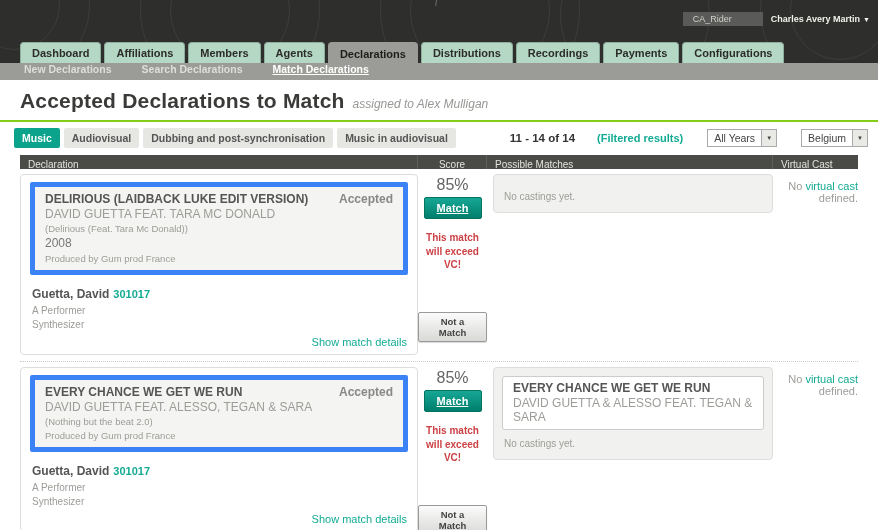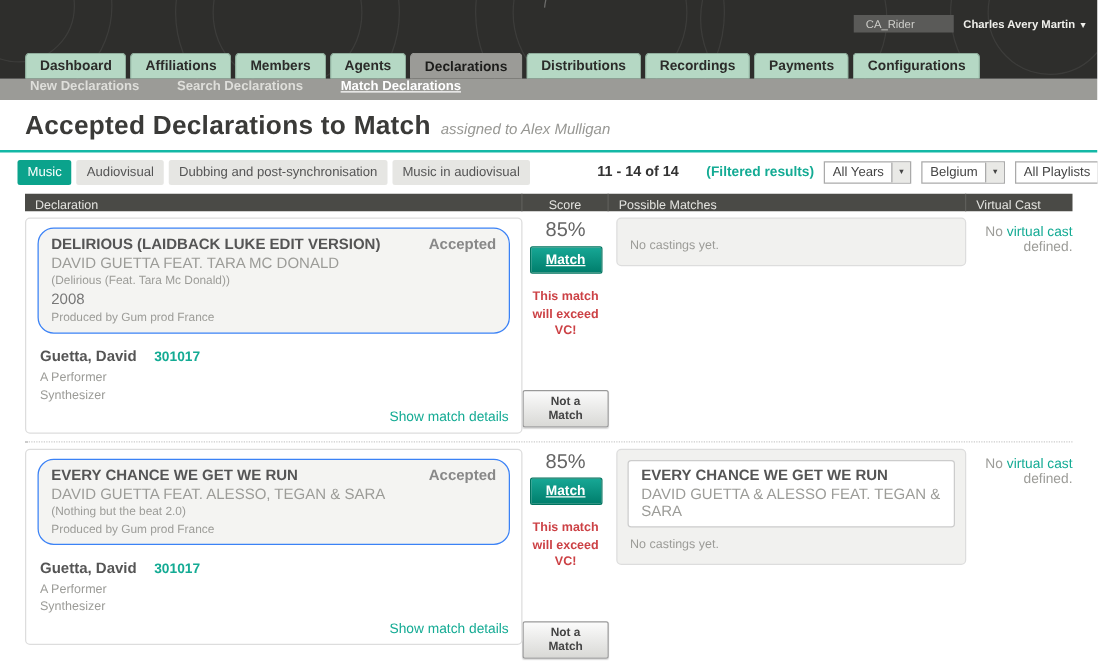--- a/index.html
+++ b/index.html
@@ -30,7 +30,7 @@
   .subnav span.active { color:#fff; text-decoration:underline; }
 
   
-  .titlebar { padding:9px 20px 7px; border-bottom:2px solid #14b8a6; }
+  .titlebar { padding:9px 20px 7px; border-bottom:2px solid #84cc16; }
   .titlebar h1 { display:inline; font-size:21px; color:#3a3a38; letter-spacing:0.2px; }
   .titlebar .sub { font-size:12px; font-style:italic; color:#979793; margin-left:8px; }
 

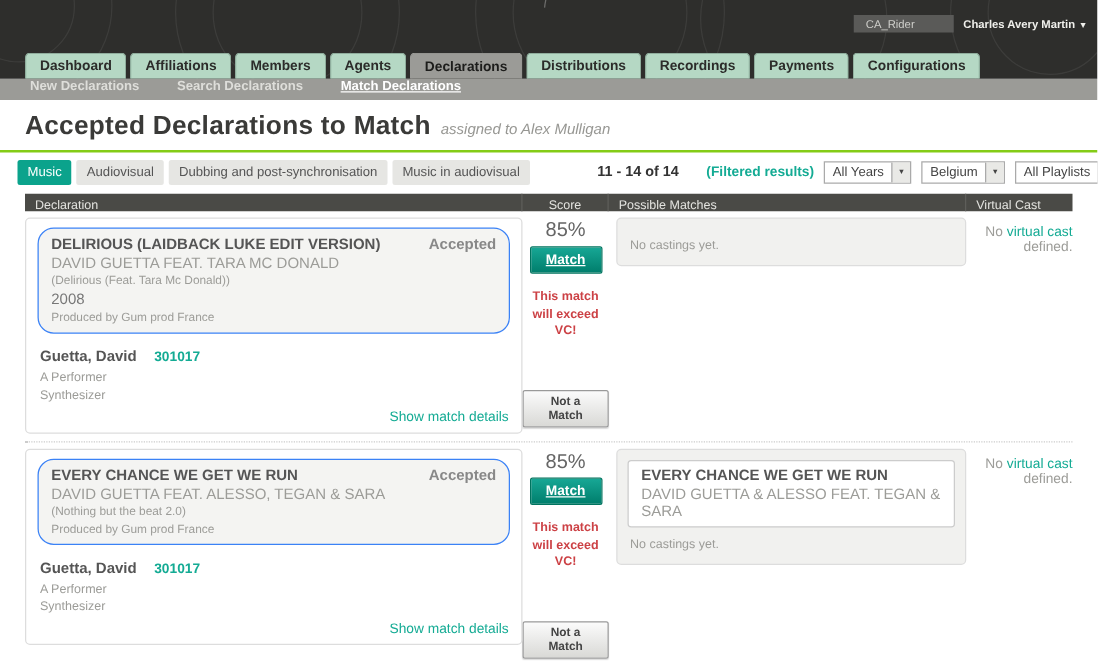--- a/index.html
+++ b/index.html
@@ -36,7 +36,7 @@
 
   
   .filterbar { display:flex; align-items:center; padding:6px 12px 5px 14px; }
-  .pill { font-size:10.5px; font-weight:normal; color:#555; background:#e6e6e3;
+  .pill { font-size:10.5px; font-weight:bold; color:#555; background:#e6e6e3;
     padding:4px 8px; border-radius:2px; margin-right:4px; cursor:pointer; white-space:nowrap; }
   .pill.active { background:#0ba38c; color:#fff; }
   .range { font-size:11.5px; font-weight:bold; color:#333; margin-left:50px; white-space:nowrap; }

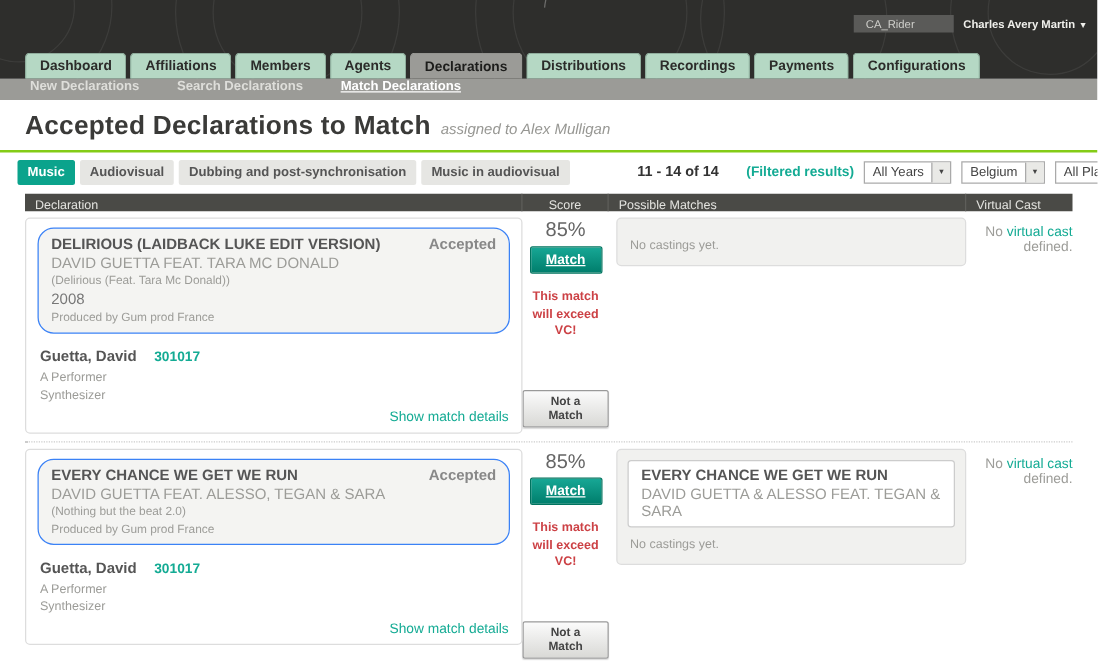--- a/index.html
+++ b/index.html
@@ -42,7 +42,7 @@
   .range { font-size:11.5px; font-weight:bold; color:#333; margin-left:50px; white-space:nowrap; }
   .fnote { font-size:11px; font-weight:bold; color:#14ab94; margin-left:22px; white-space:nowrap; }
   .sel { display:flex; align-items:center; height:18px; background:#fff; border:1px solid #aaa;
-    margin-left:8px; cursor:pointer; }
+    margin-left:24px; cursor:pointer; }
   .sel .lbl { font-size:10.5px; color:#444; padding:0 6px; white-space:nowrap; }
   .sel .cbox { width:15px; height:16px; background:#e9e9e6; border-left:1px solid #aaa;
     font-size:6px; color:#444; display:flex; align-items:center; justify-content:center; }

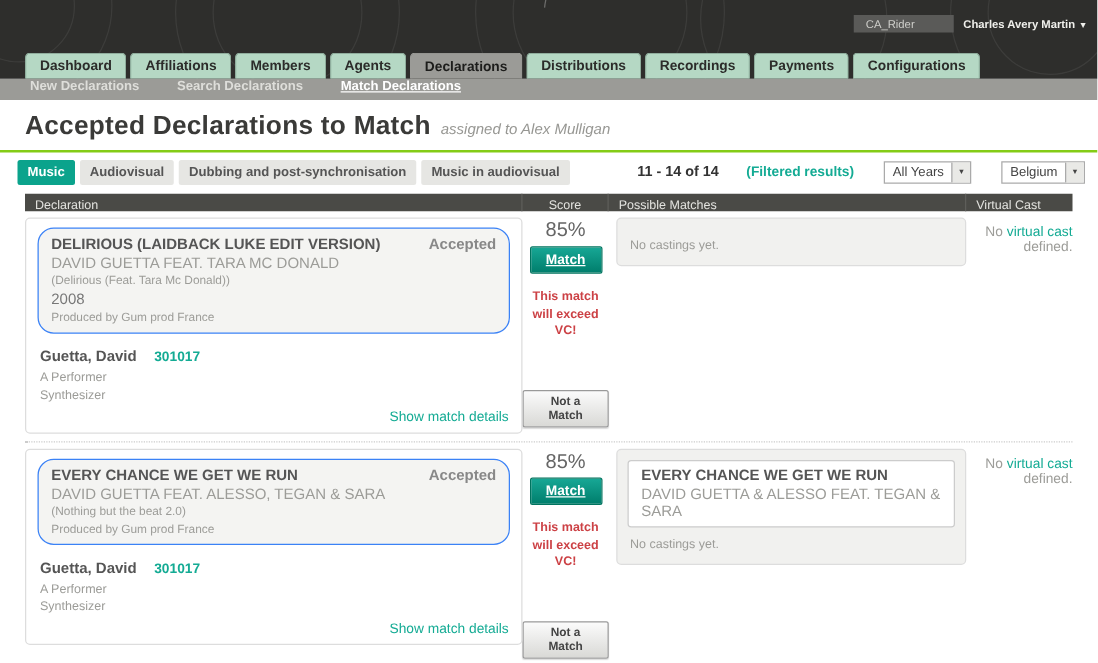--- a/index.html
+++ b/index.html
@@ -61,7 +61,7 @@
 
   .declbox { border:1px solid #ddd; border-radius:4px; background:#fff; min-height:137px;
     padding:7px 9px 24px; position:relative; }
-  .workcard { background:#f4f4f2; border:1px solid #3b82f6; border-radius:13px; padding:5px 10px 6px; }
+  .workcard { background:#f4f4f2; border:5px solid #3b82f6; border-radius:2px; padding:5px 10px 6px; }
   .wtitle-row { display:flex; justify-content:space-between; }
   .wtitle { font-size:12px; font-weight:bold; color:#555; }
   .wstatus { font-size:12px; font-weight:bold; color:#888; }

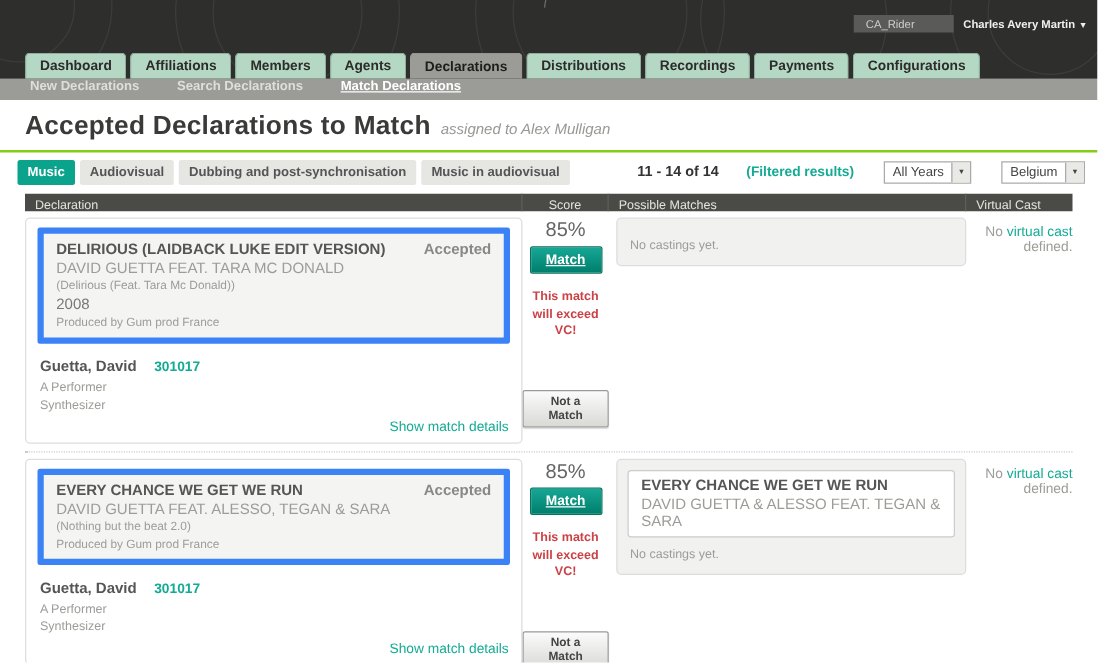--- a/index.html
+++ b/index.html
@@ -71,7 +71,7 @@
   .wprod { font-size:9.5px; color:#9c9c98; margin-top:3px; }
   .perf { margin:9px 0 0 2px; }
   .pname { font-size:12px; font-weight:bold; color:#555; }
-  .pid { font-size:11px; font-weight:bold; color:#14ab94; margin-left:14px; cursor:pointer; }
+  .pid { font-size:11px; font-weight:bold; color:#14ab94; margin-left:4px; cursor:pointer; }
   .prole { font-size:10px; color:#9c9c98; margin-top:3px; }
   .details { position:absolute; right:10px; bottom:6px; font-size:11px; color:#14ab94; cursor:pointer; }
 

